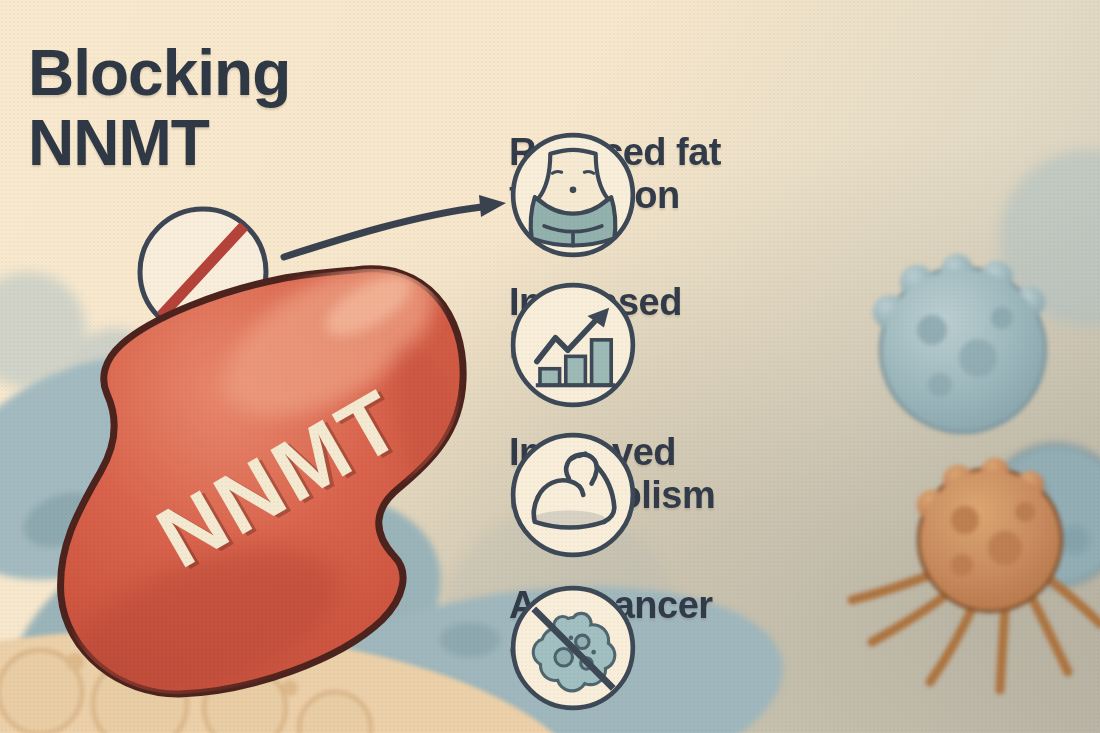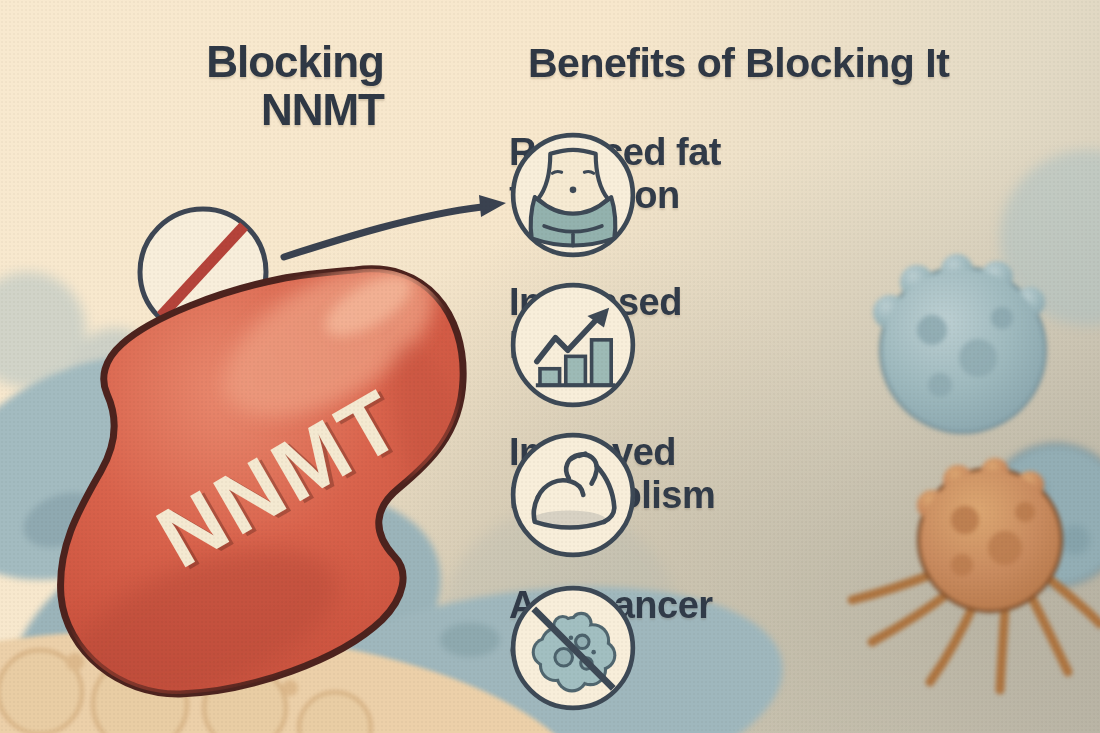--- a/index.html
+++ b/index.html
@@ -16,8 +16,8 @@
   .blur3{filter:blur(3px);}
   .blur2{filter:blur(2.2px);}
   .title-left{
-    position:absolute;left:28px;top:38px;width:356px;text-align:right;
-    color:#2f3845;font-weight:bold;font-size:44px;line-height:1.1;letter-spacing:-1px;
+    position:absolute;left:28px;top:38px;width:356px;text-align:left;
+    color:#2f3845;font-weight:bold;font-size:64px;line-height:1.1;letter-spacing:-1px;
     text-shadow:0 2px 2px rgba(100,80,55,.22);
   }
   .title-right{

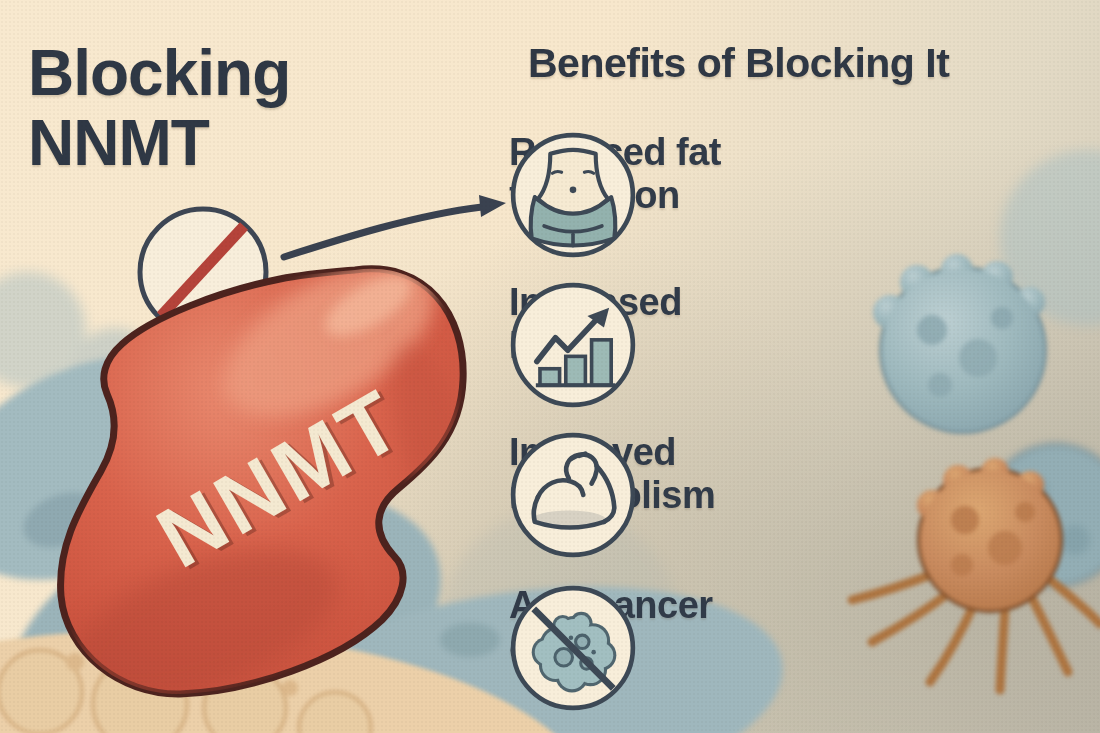--- a/index.html
+++ b/index.html
@@ -193,7 +193,6 @@
     <div>NNMT</div>
   </div>
 
-  <div class="title-right">Benefits of Blocking It</div>
 
   <div class="benefit-row" style="top:131px">
     <svg class="icon-wrap" viewBox="0 0 124 124">

